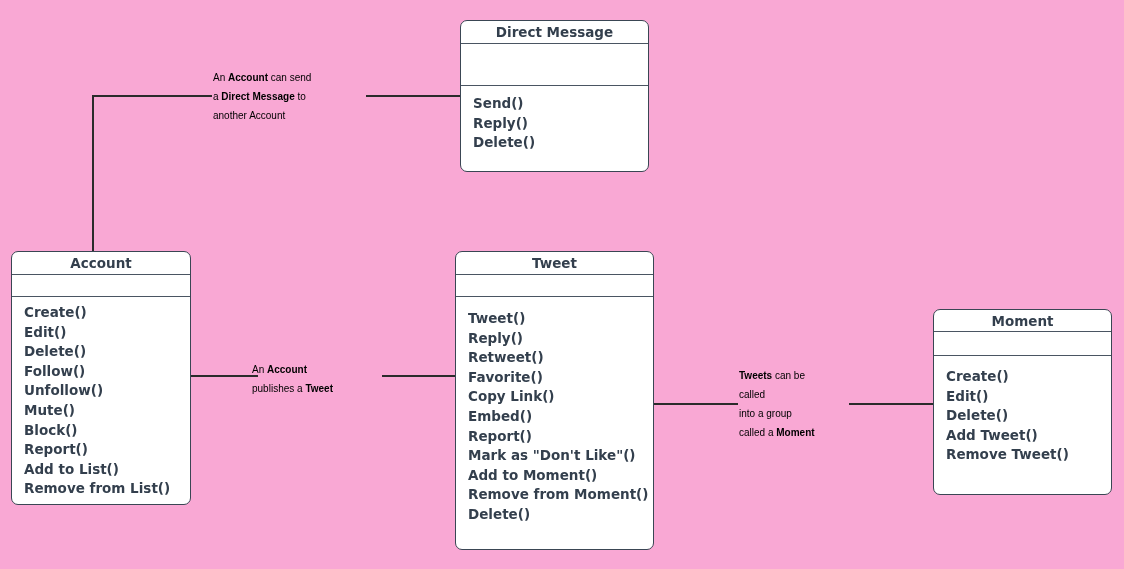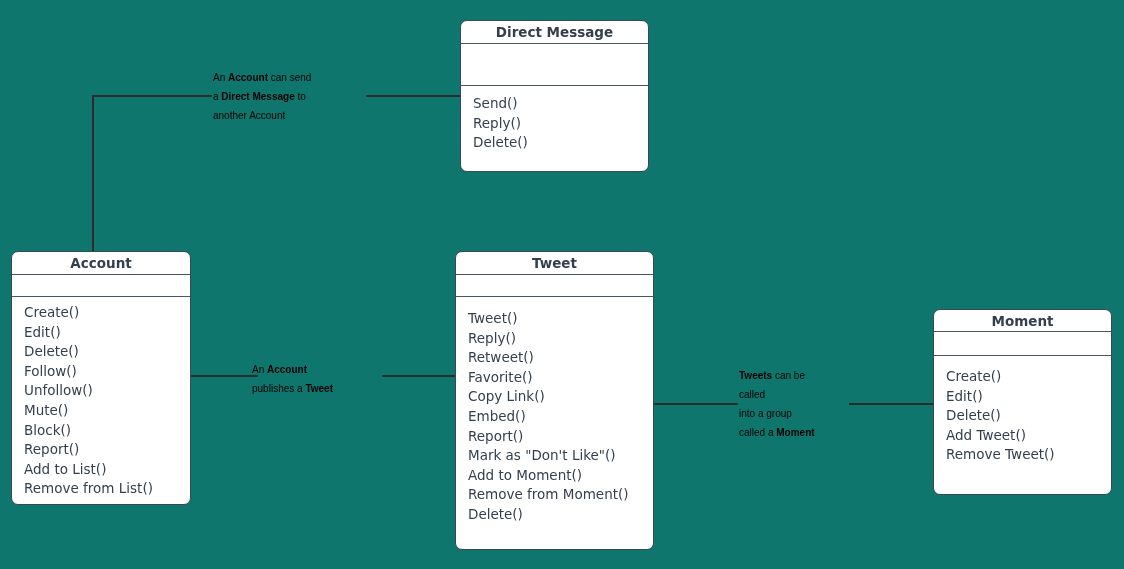--- a/index.html
+++ b/index.html
@@ -11,7 +11,7 @@
     position: relative;
     width: 1124px;
     height: 569px;
-    background: #0f766e;
+    background: #f9a8d4;
     overflow: hidden;
     font-family: "DejaVu Sans", sans-serif;
   }

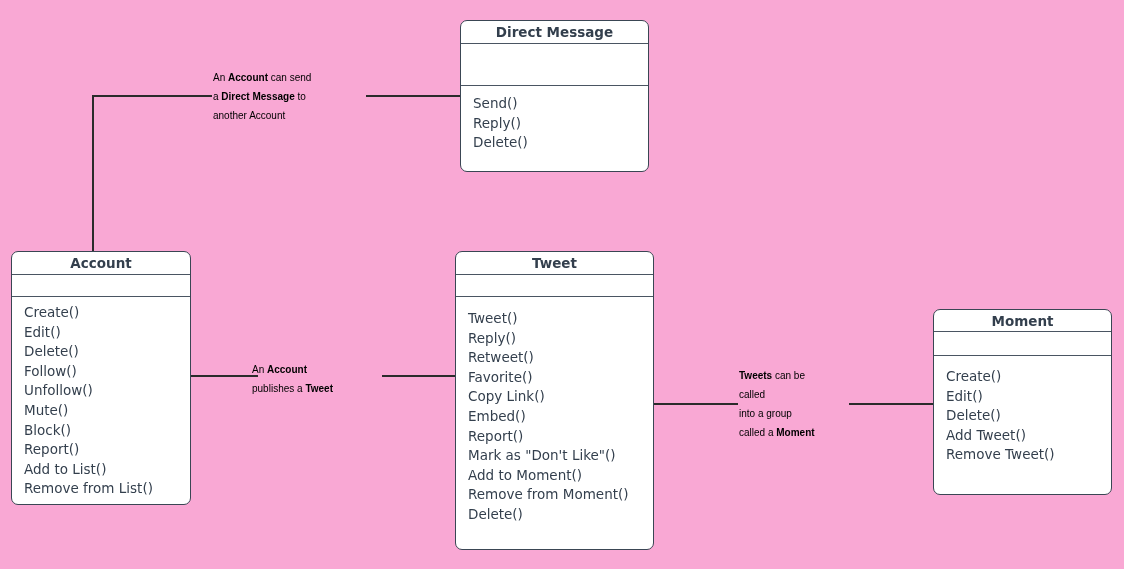--- a/index.html
+++ b/index.html
@@ -51,7 +51,7 @@
   }
   .uml-op {
     font-family: "DejaVu Sans", sans-serif;
-    font-weight: normal;
+    font-weight: bold;
     font-size: 13.5px;
     line-height: 19.6px;
     color: #333f4d;

